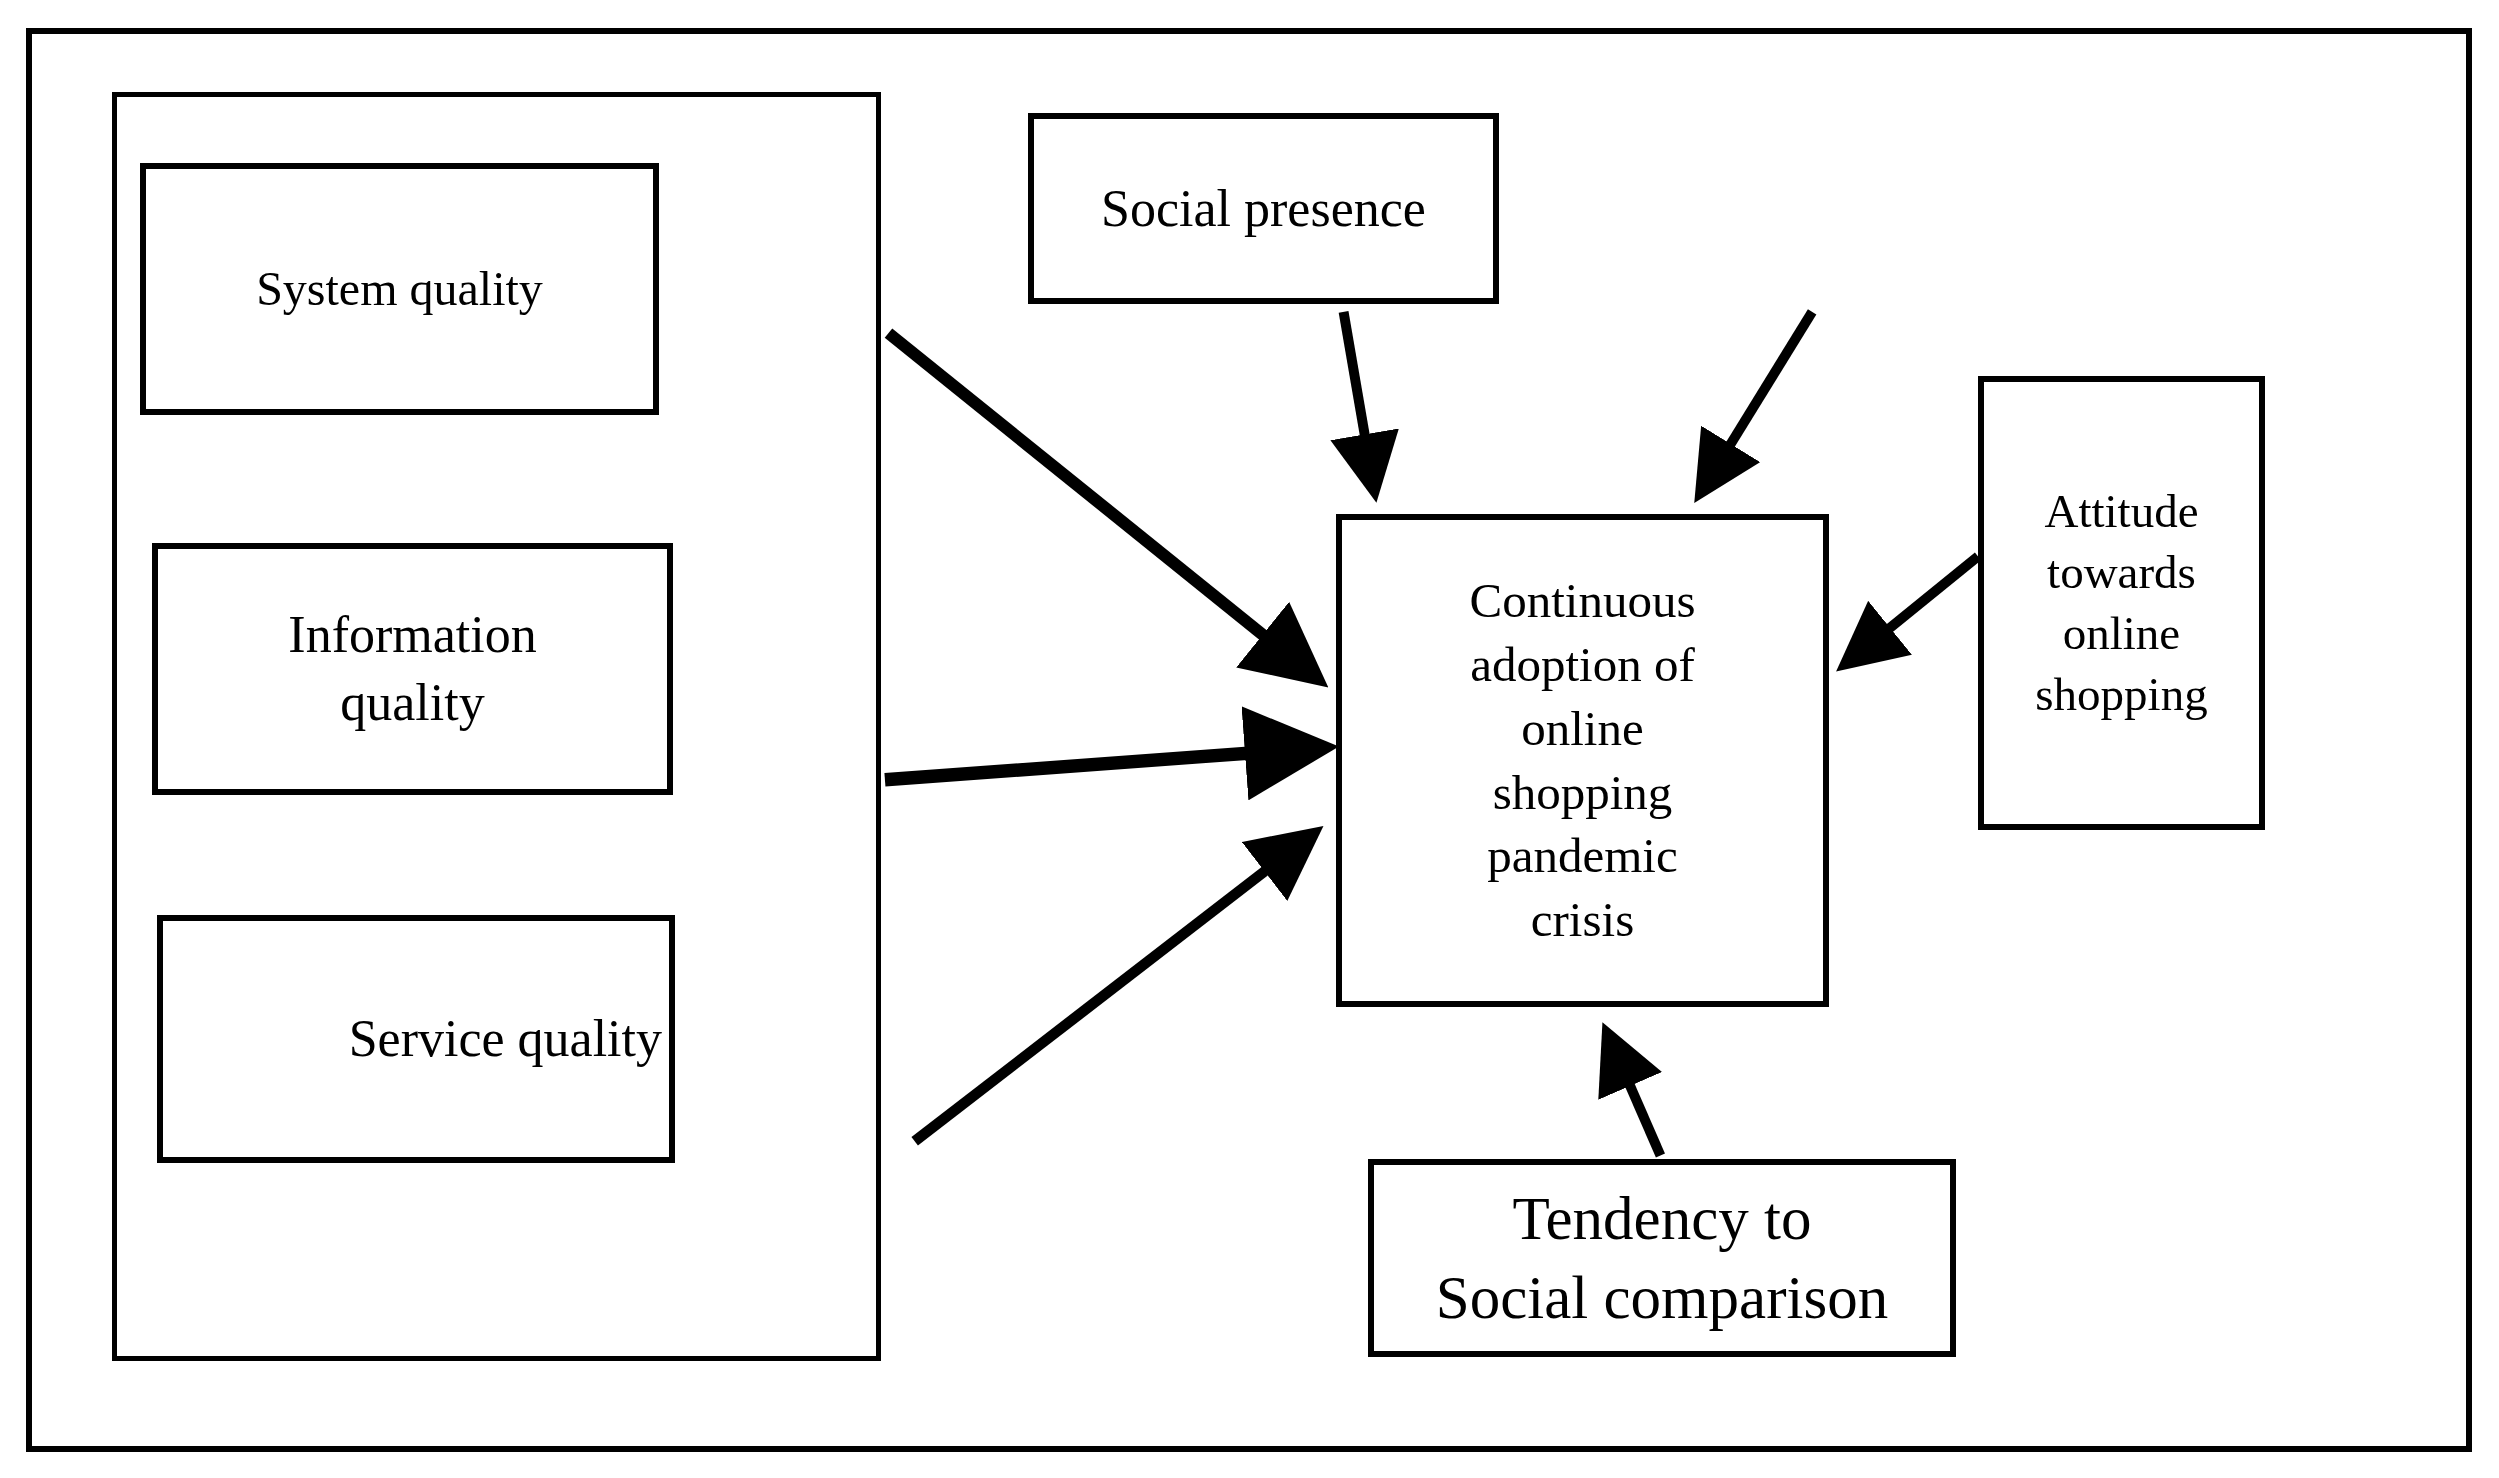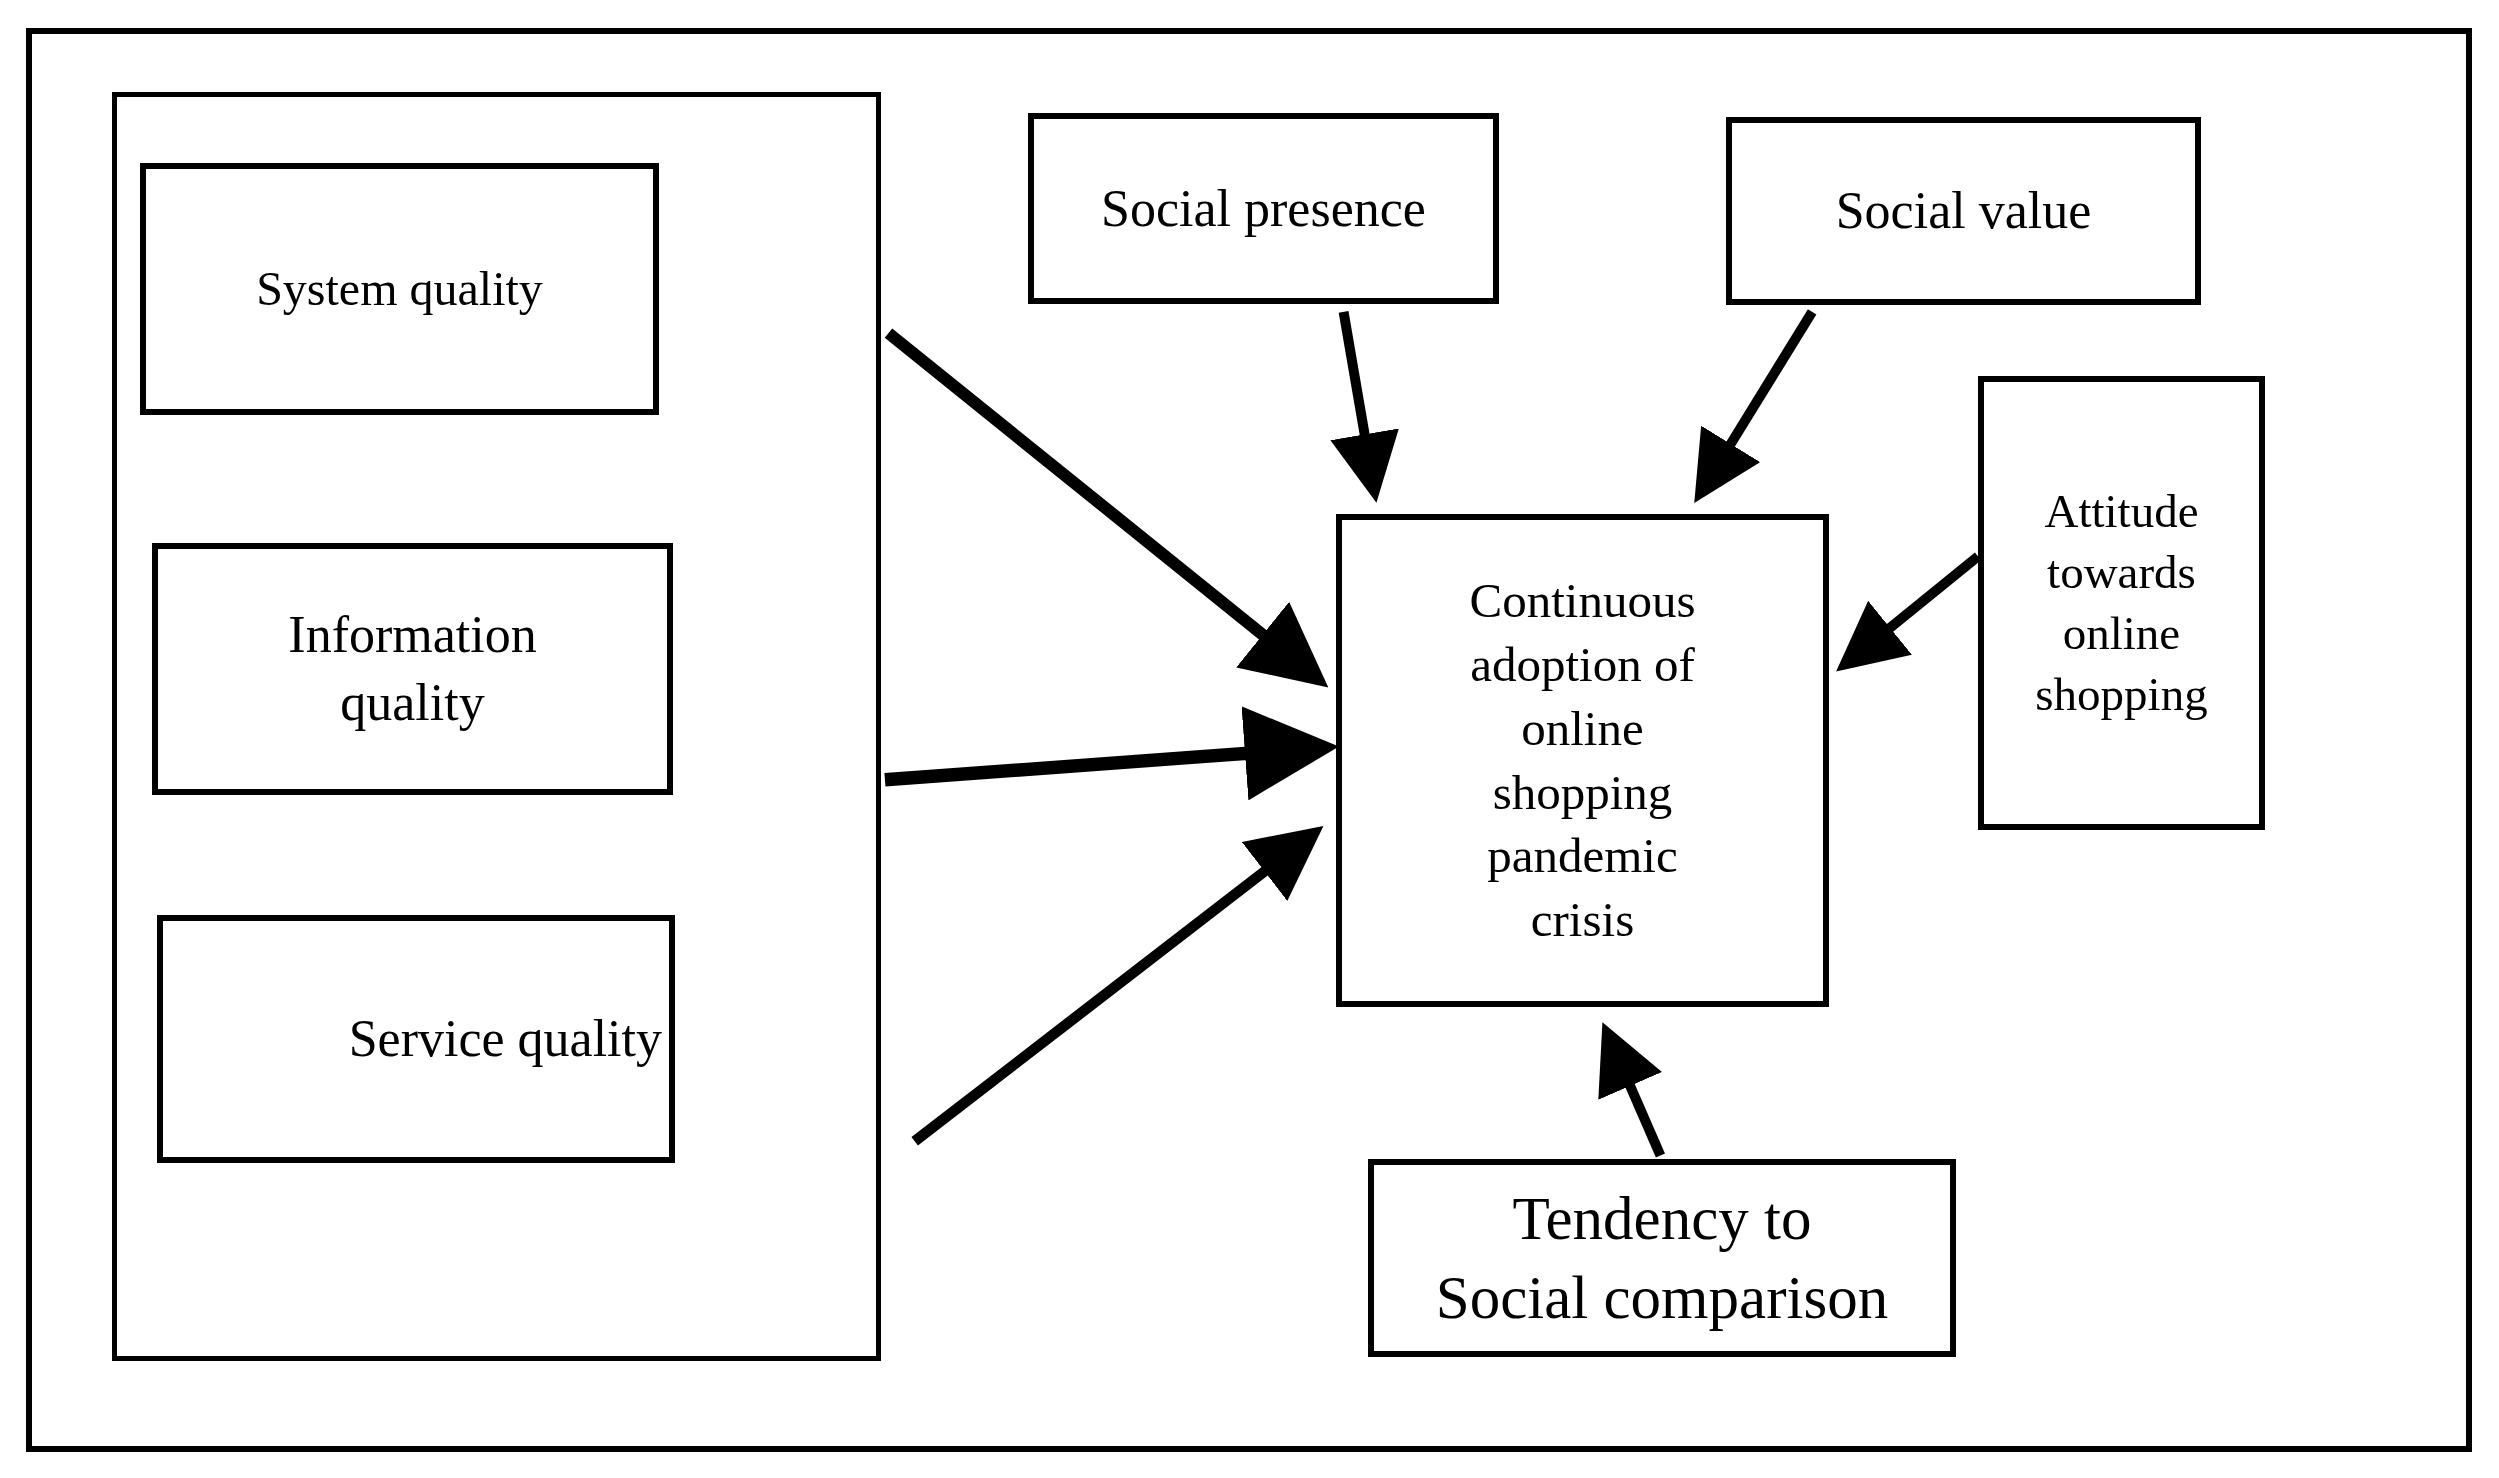--- a/index.html
+++ b/index.html
@@ -127,9 +127,6 @@
     <span class="node-label">Social presence</span>
   </div>
 
-  <div class="node" id="node-social-value">
-    <span class="node-label">Social value</span>
-  </div>
 
   <div class="node" id="node-central">
     <span class="node-label">Continuous

